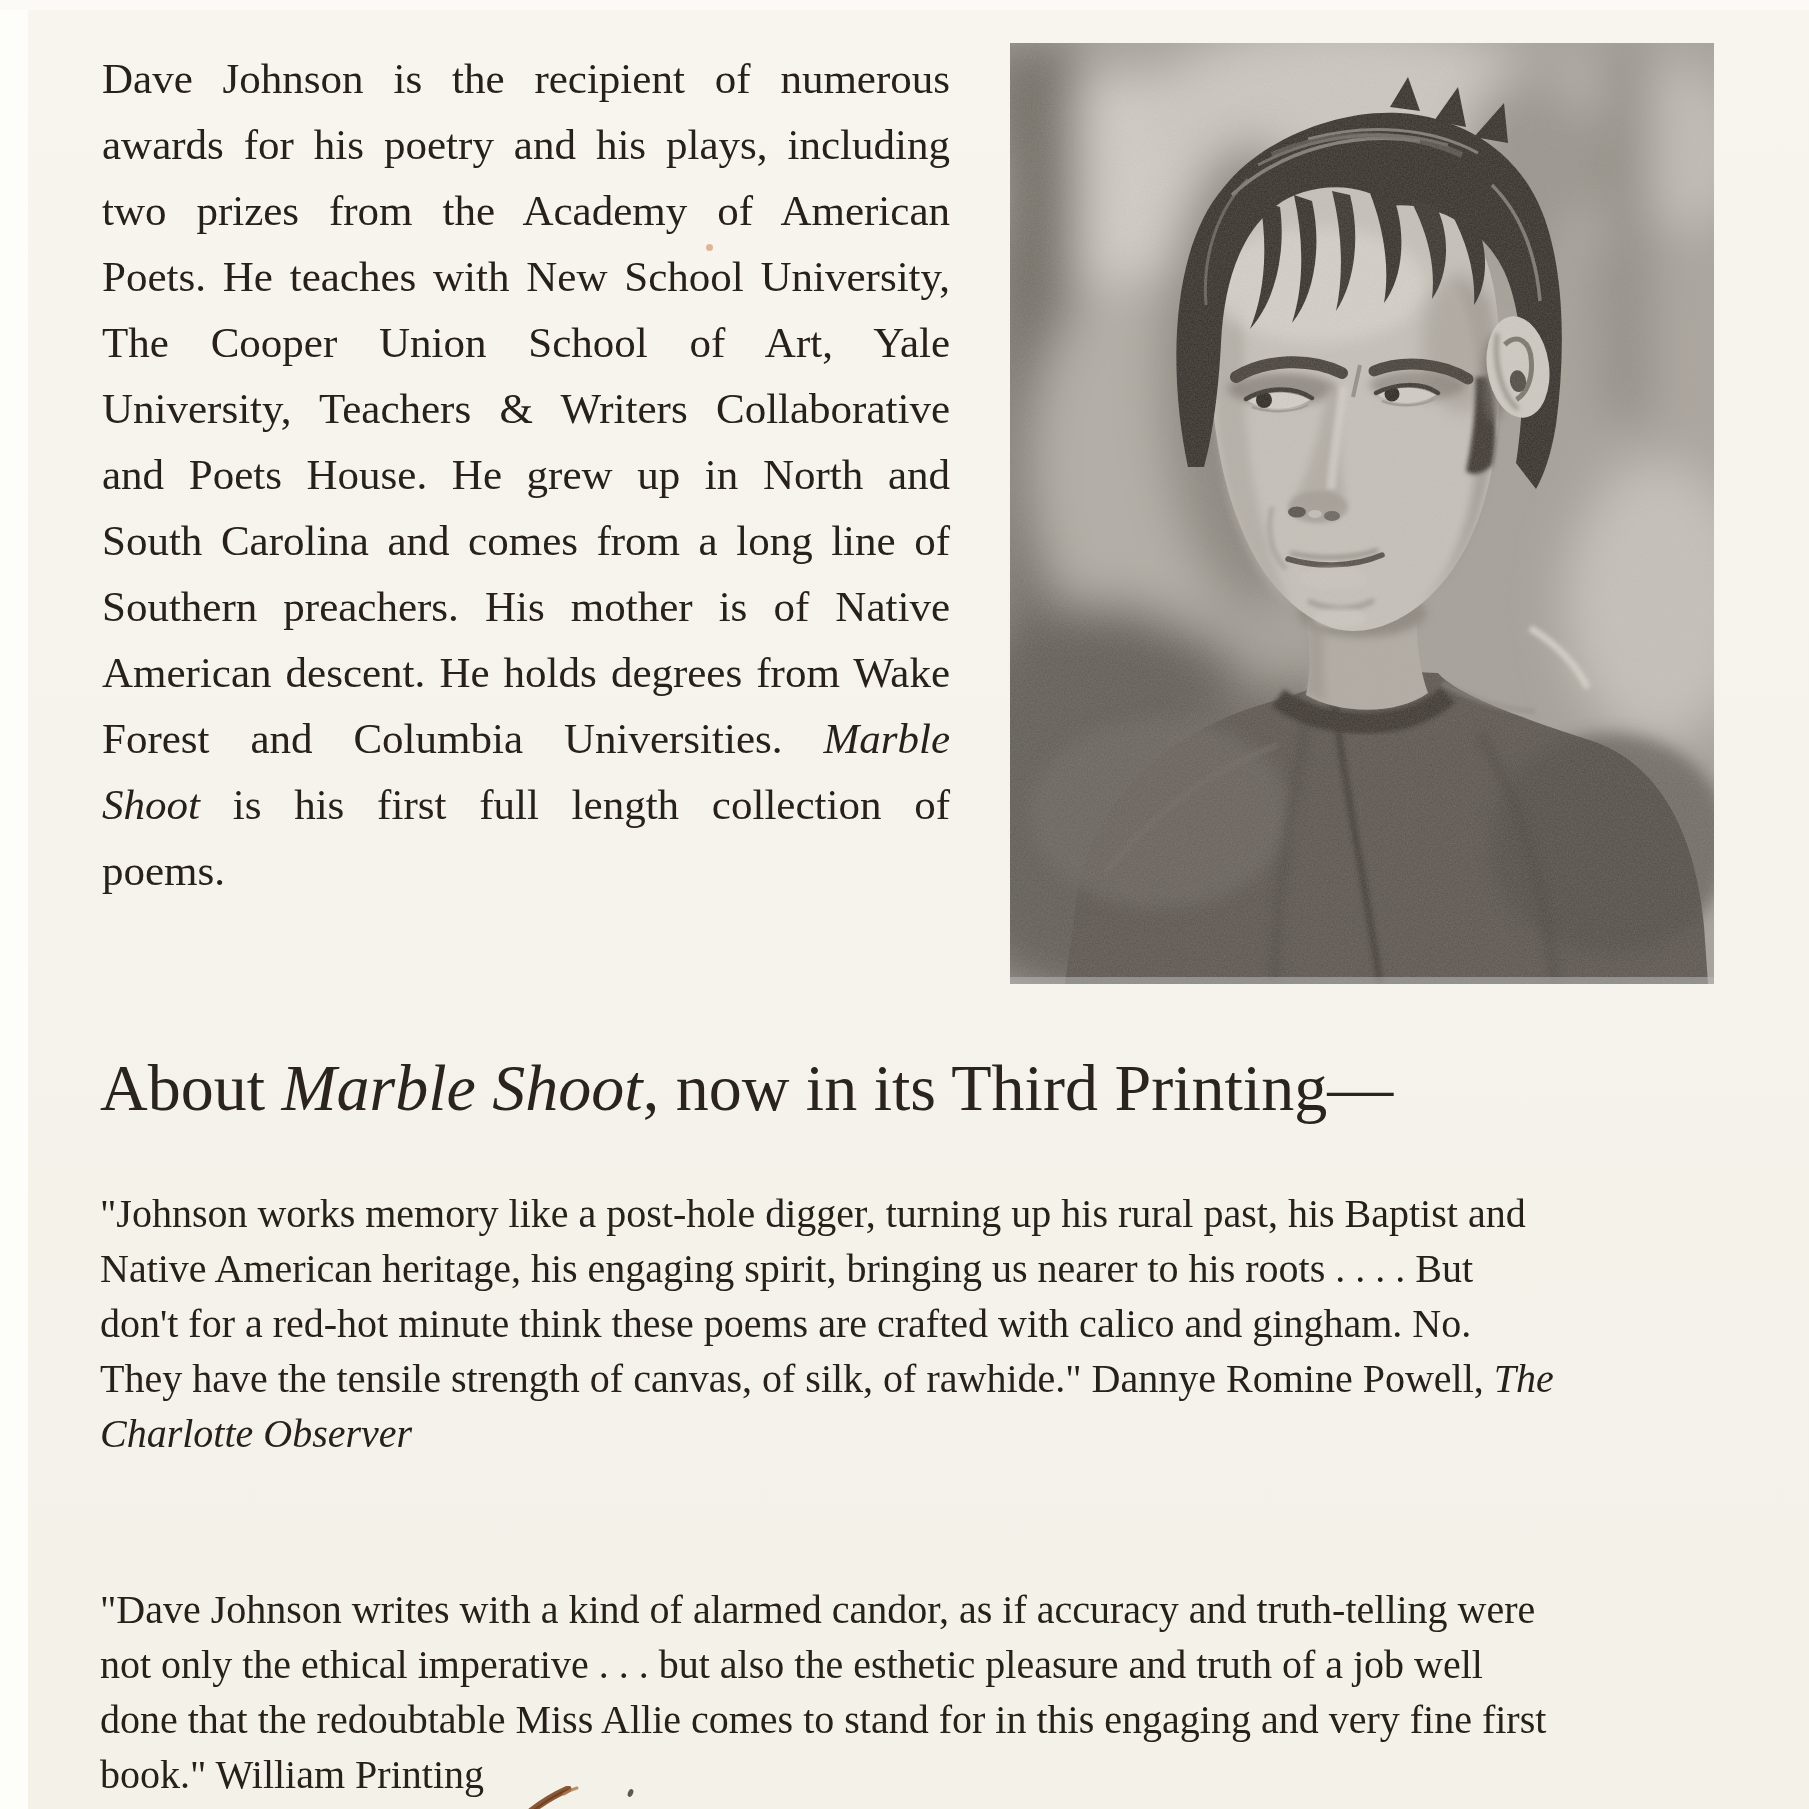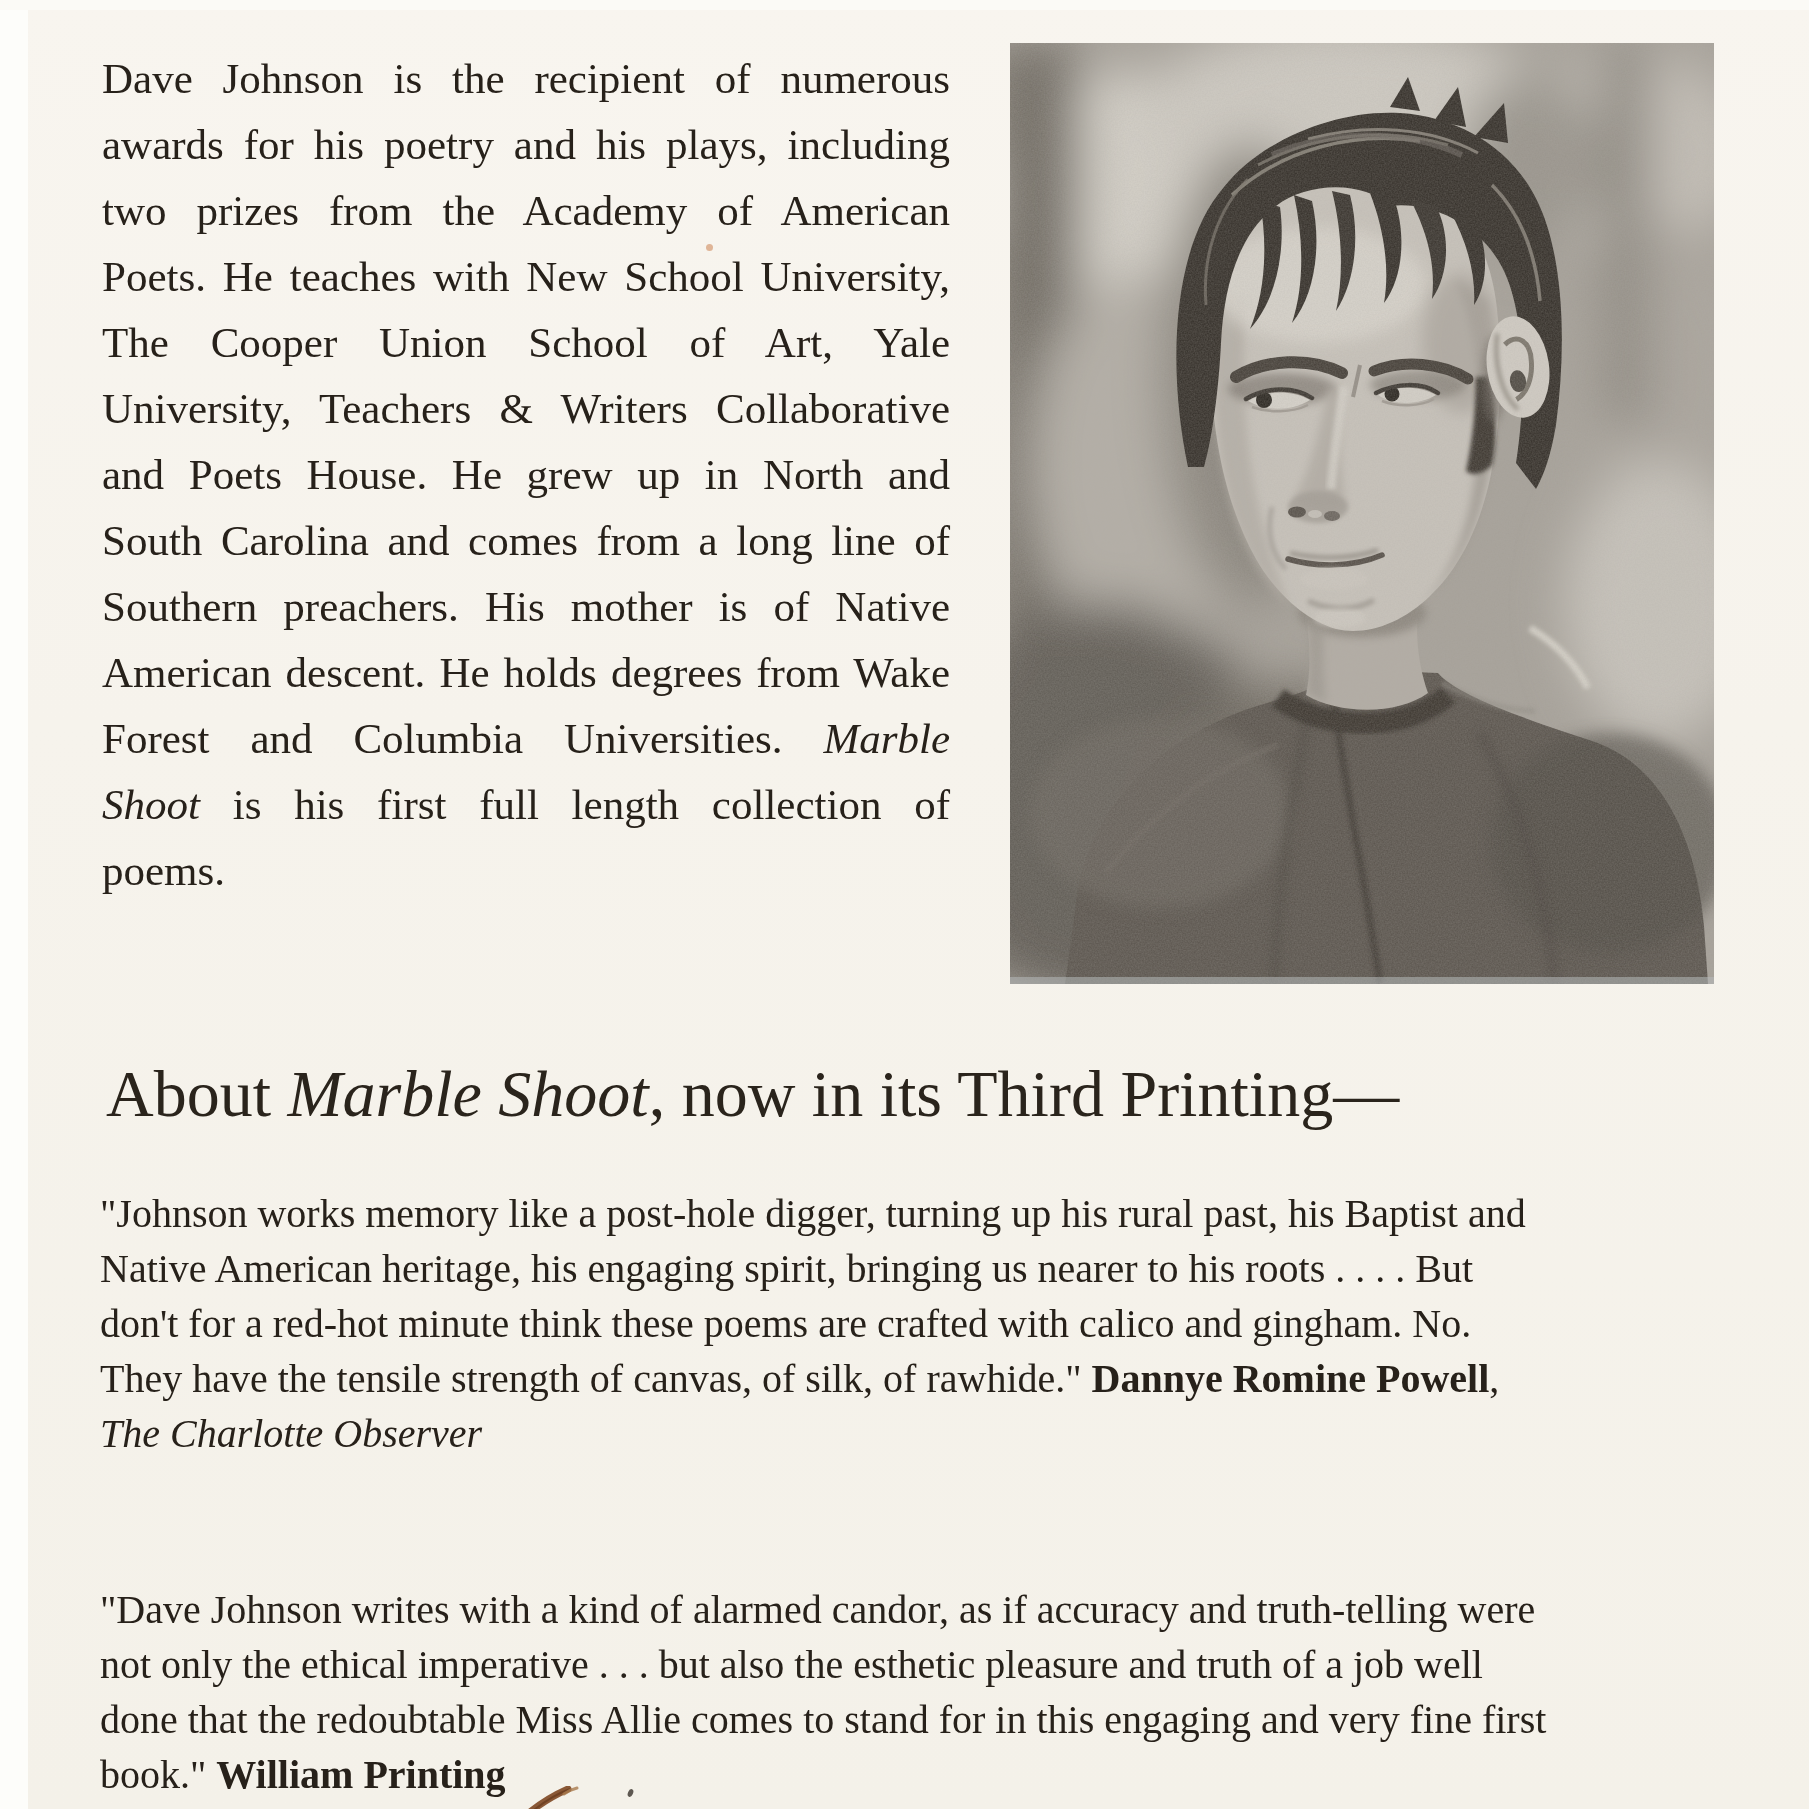--- a/index.html
+++ b/index.html
@@ -31,7 +31,7 @@
 
   .heading {
     position: absolute; left: 100px; top: 1046px;
-    margin: 6px; font-weight: 400;
+    margin: 0; font-weight: 400;
     font-size: 66px; line-height: 84px;
     white-space: nowrap; color: #2a241c;
   }

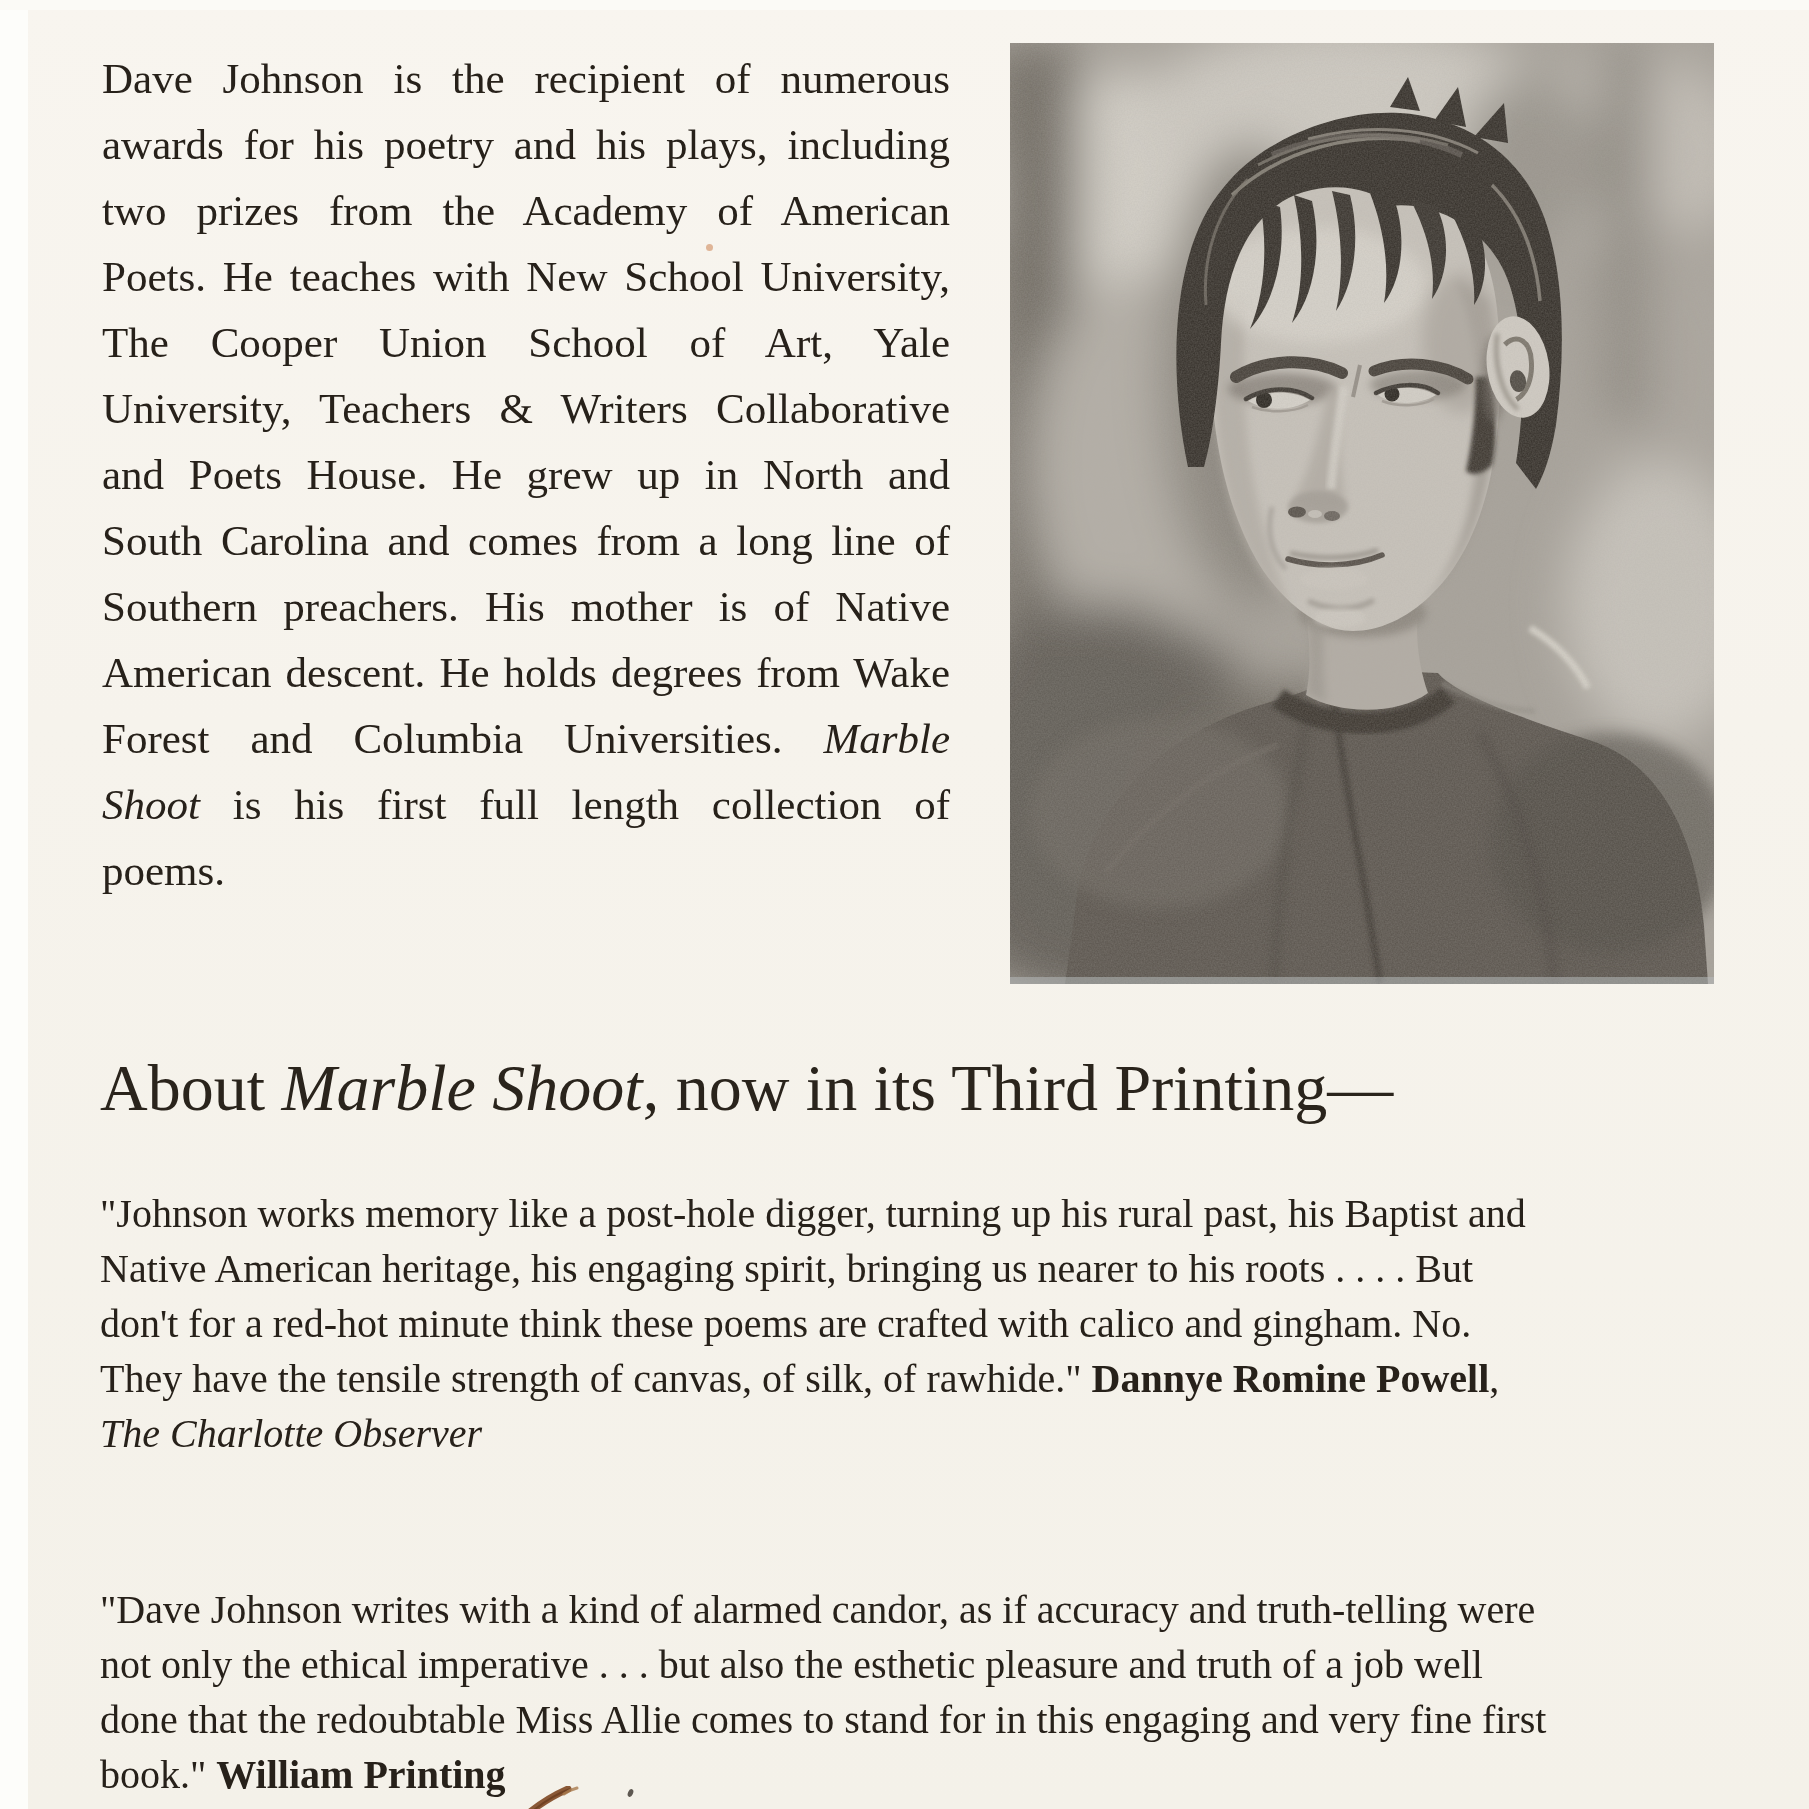--- a/index.html
+++ b/index.html
@@ -45,7 +45,7 @@
   }
   .review-1 { top: 1186px; }
   .review-2 { top: 1582px; }
-  .review b { font-weight: 700; margin-top: 28px; }
+  .review b { font-weight: 400; margin-top: 28px; }
   .review i { font-style: italic; }
 
   .bottom-mark { position: absolute; left: 528px; top: 1786px; width: 52px; height: 23px; overflow: hidden; }

